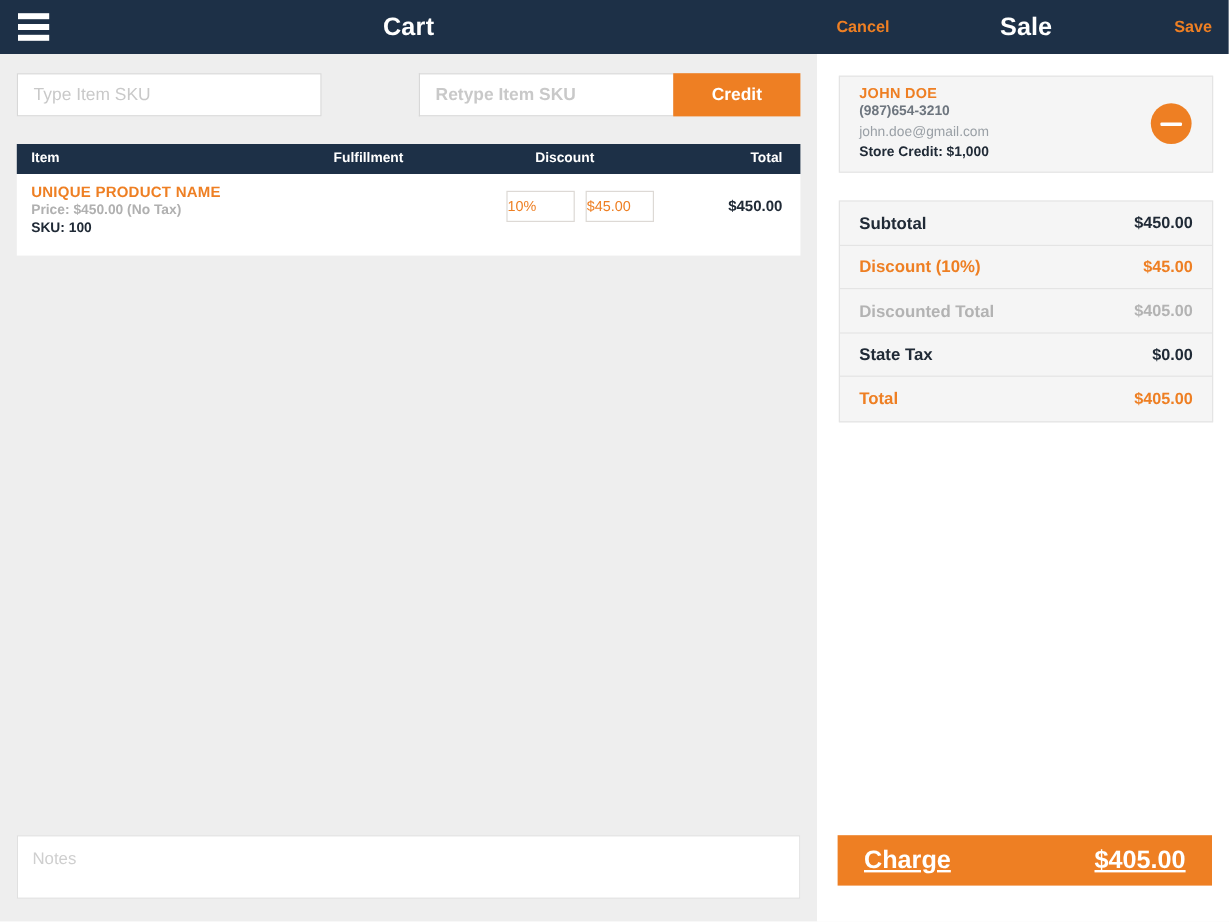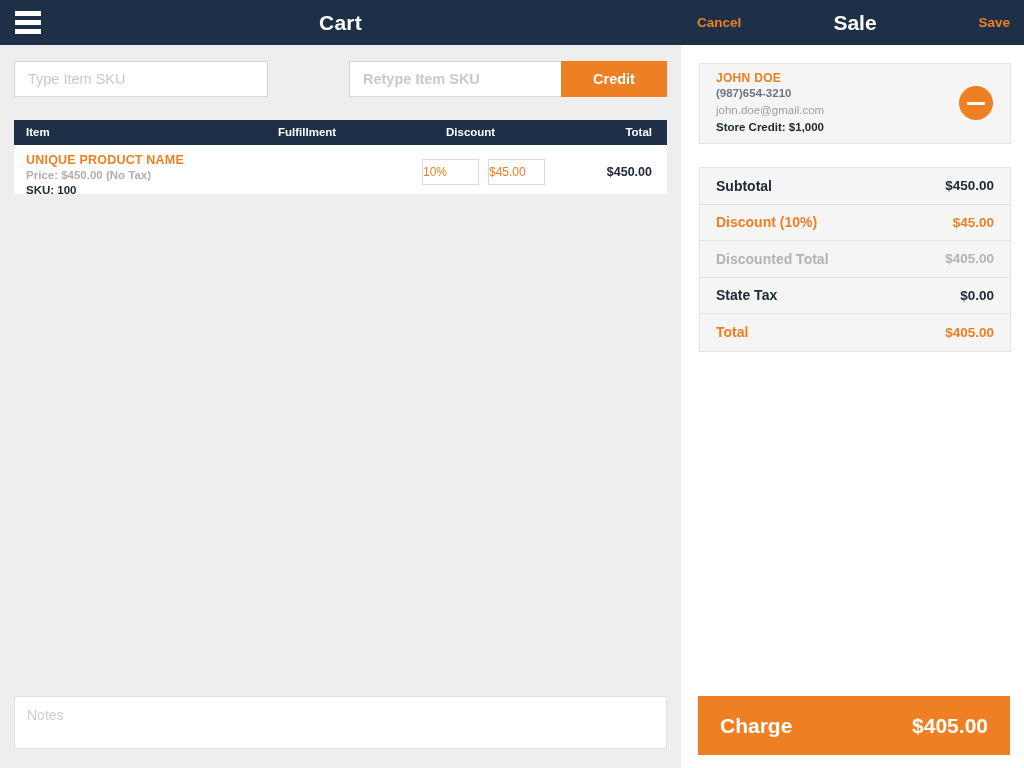--- a/index.html
+++ b/index.html
@@ -185,7 +185,7 @@
 
   .cart-row {
     position: relative;
-    height: 49px;
+    height: 68px;
     background: #ffffff;
   }
 

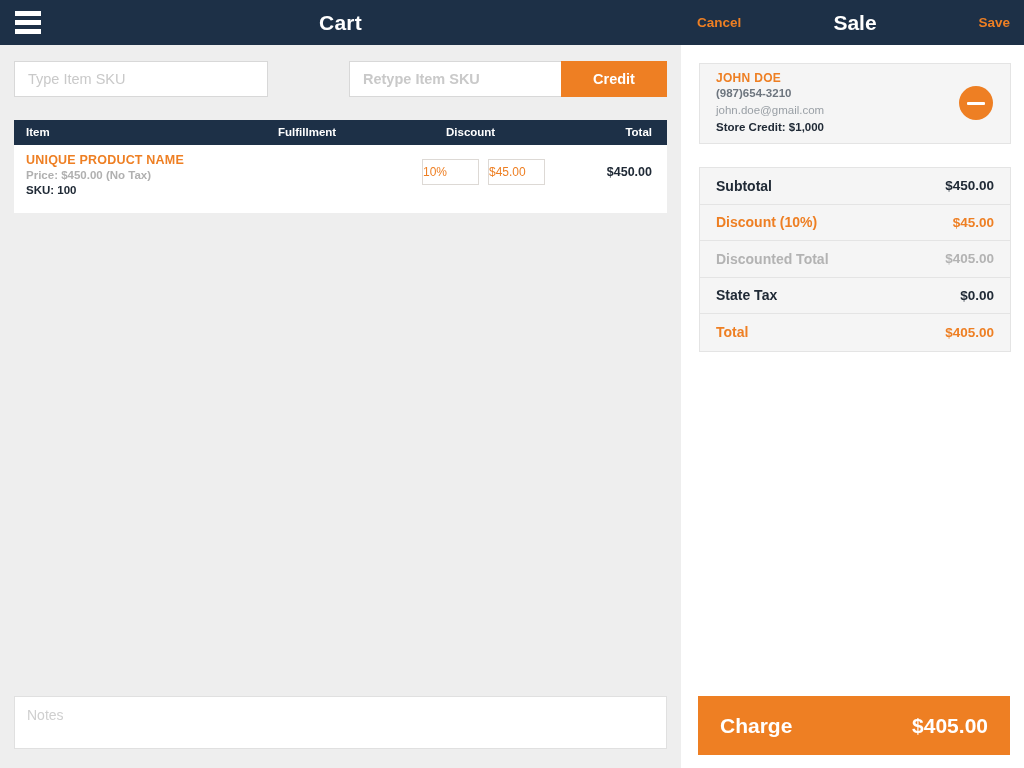--- a/index.html
+++ b/index.html
@@ -361,7 +361,7 @@
     position: absolute;
     left: 698px; top: 696px;
     width: 312px;
-    height: 59px;
+    height: 42px;
     background: #ee7f23;
     border: none;
     color: #ffffff;
@@ -371,6 +371,7 @@
     align-items: center;
     justify-content: space-between;
     padding: 0 22px;
+    text-decoration: underline;
   }
   .charge-button .ch-label { font-size: 21px; font-weight: bold; }
   .charge-button .ch-amount { font-size: 21px; font-weight: bold; }

